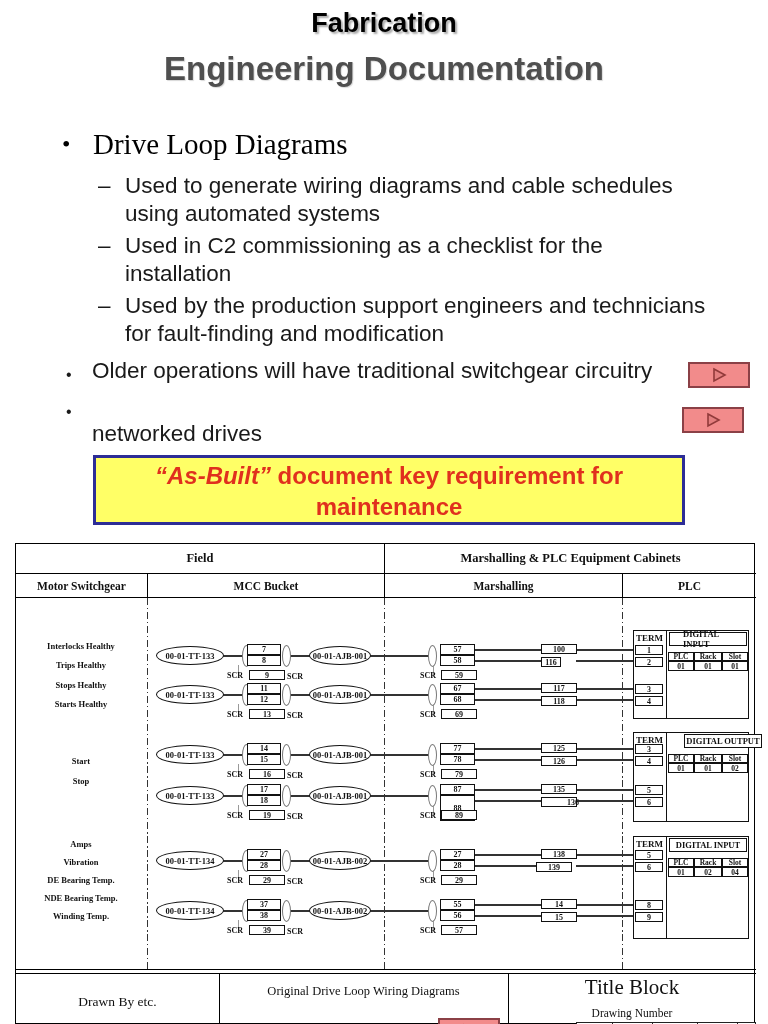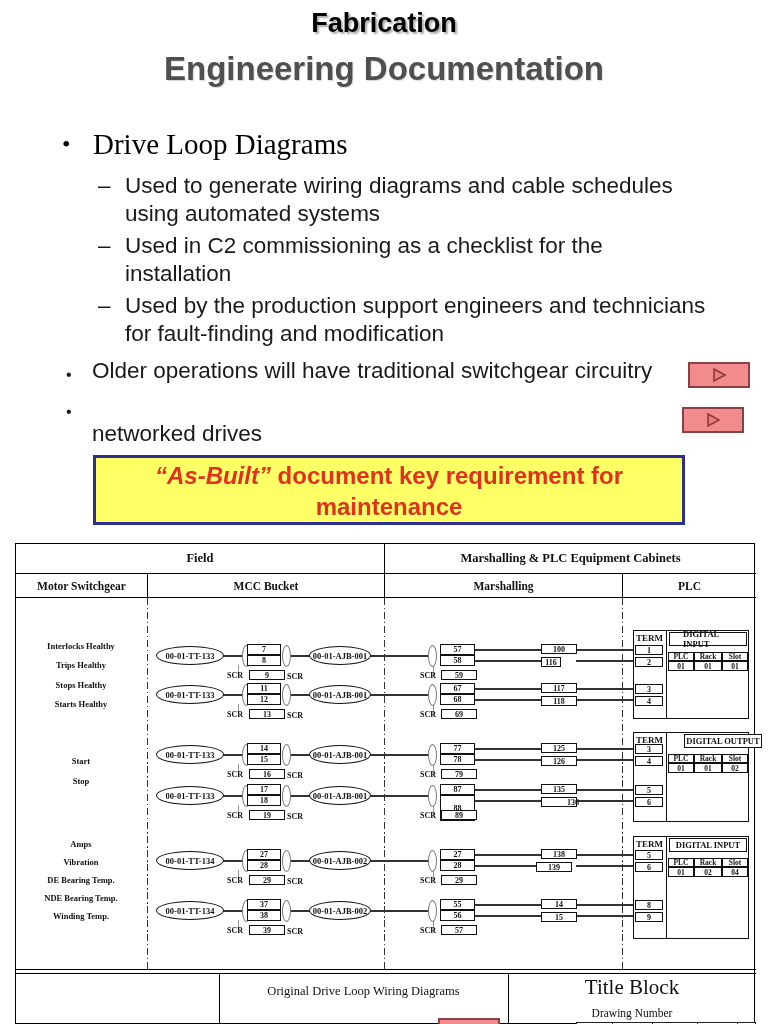--- a/index.html
+++ b/index.html
@@ -343,6 +343,7 @@
     <div class="fcell" style="left:203px;width:289px;border-left:1.4px solid #000"></div>
     <div class="fcell" style="left:492px;width:248px;border-left:1.4px solid #000"></div>
 
+    <div class="ftext" style="left:0;top:450px;width:203px;font-size:13.5px">Drawn By etc.</div>
     <div class="ftext" style="left:203px;top:440px;width:289px;font-size:12.5px">Original Drive Loop Wiring Diagrams</div>
     <div class="ftext" style="left:492px;top:431px;width:248px;font-size:21px">Title Block</div>
     <div class="ftext" style="left:492px;top:463px;width:248px;font-size:11.5px">Drawing Number</div>

